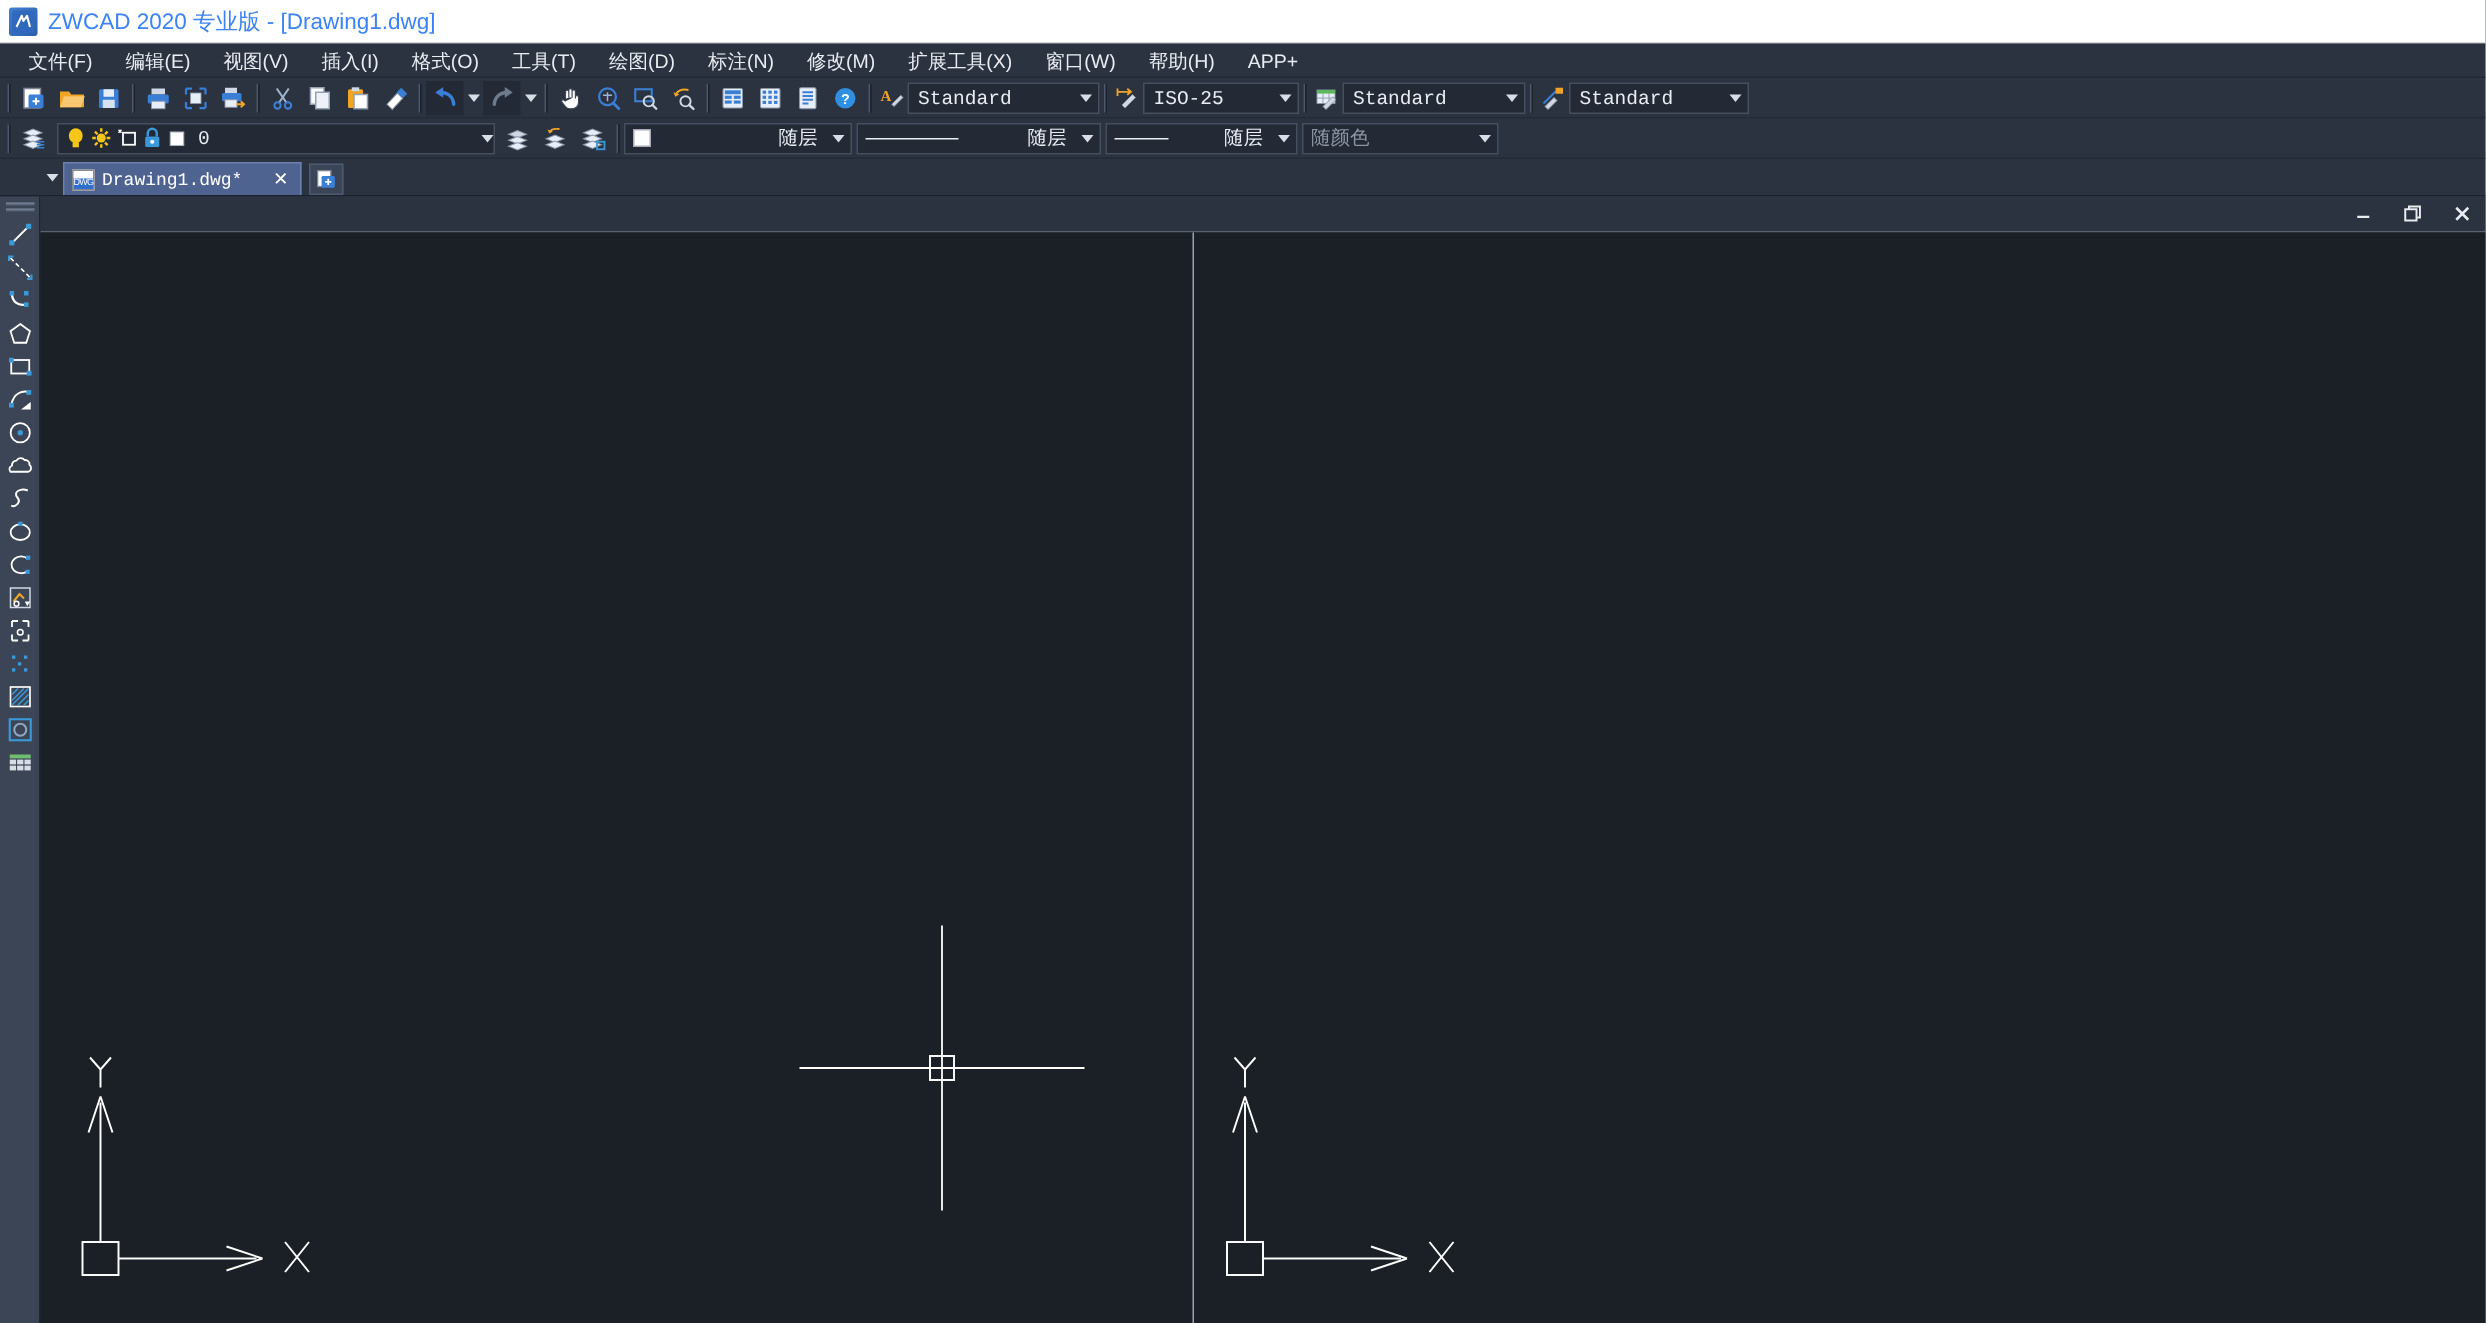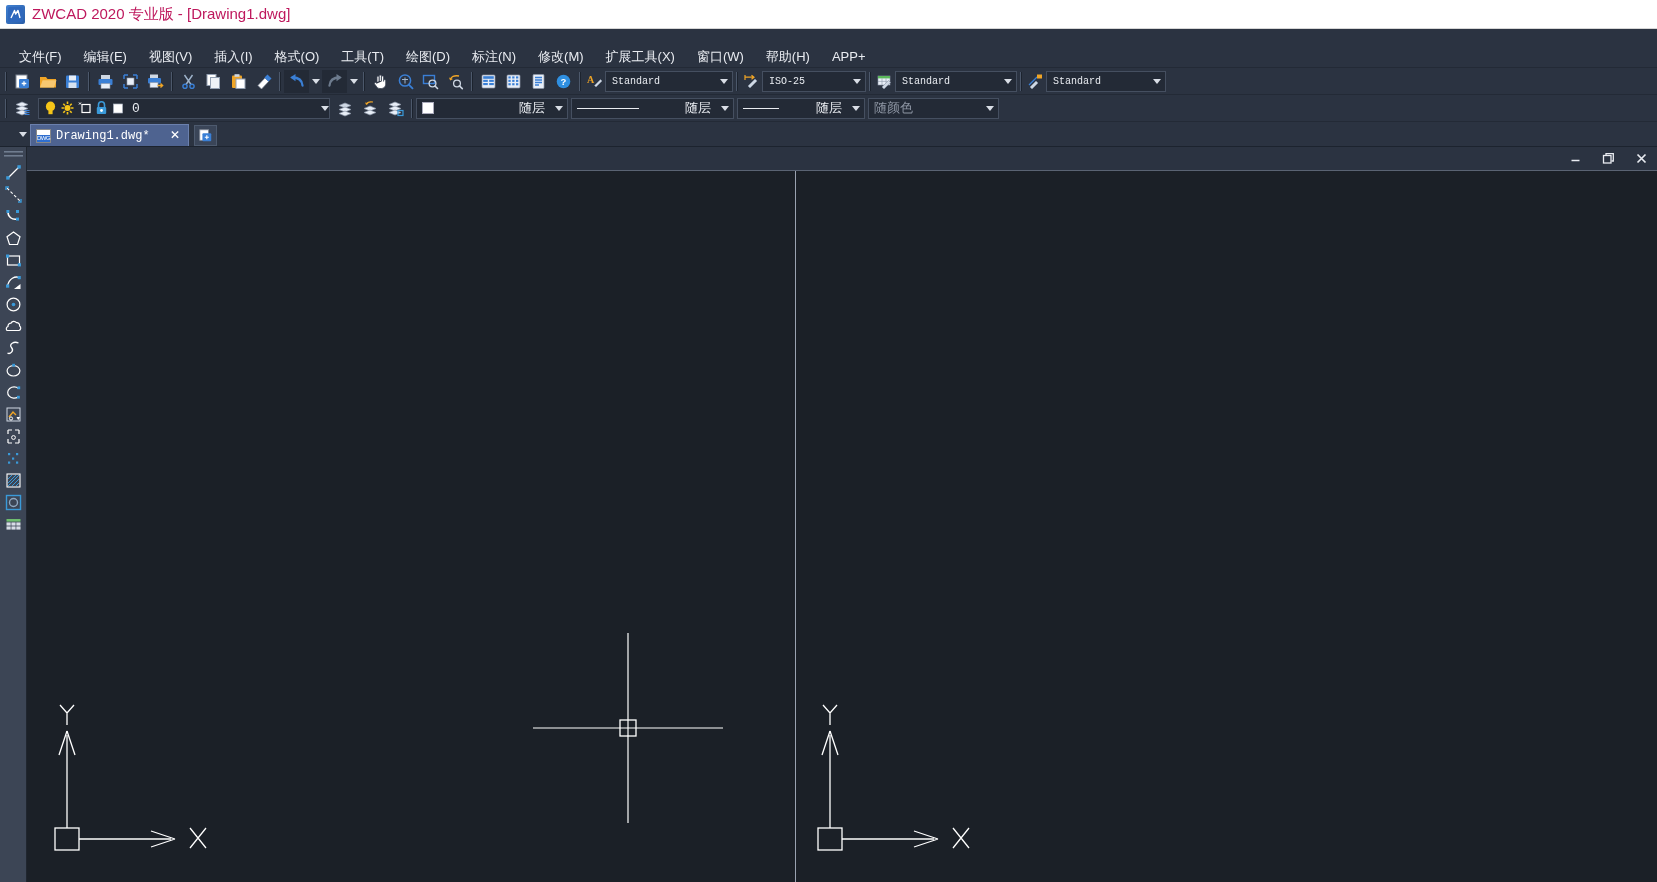--- a/index.html
+++ b/index.html
@@ -35,7 +35,7 @@
   }
   .app-logo svg { display:block; }
   .title-text {
-    font-size: 15px; color: #be185d;
+    font-size: 15px; color: #3b82f6;
     font-family: "Liberation Sans", sans-serif;
     white-space: nowrap;
   }

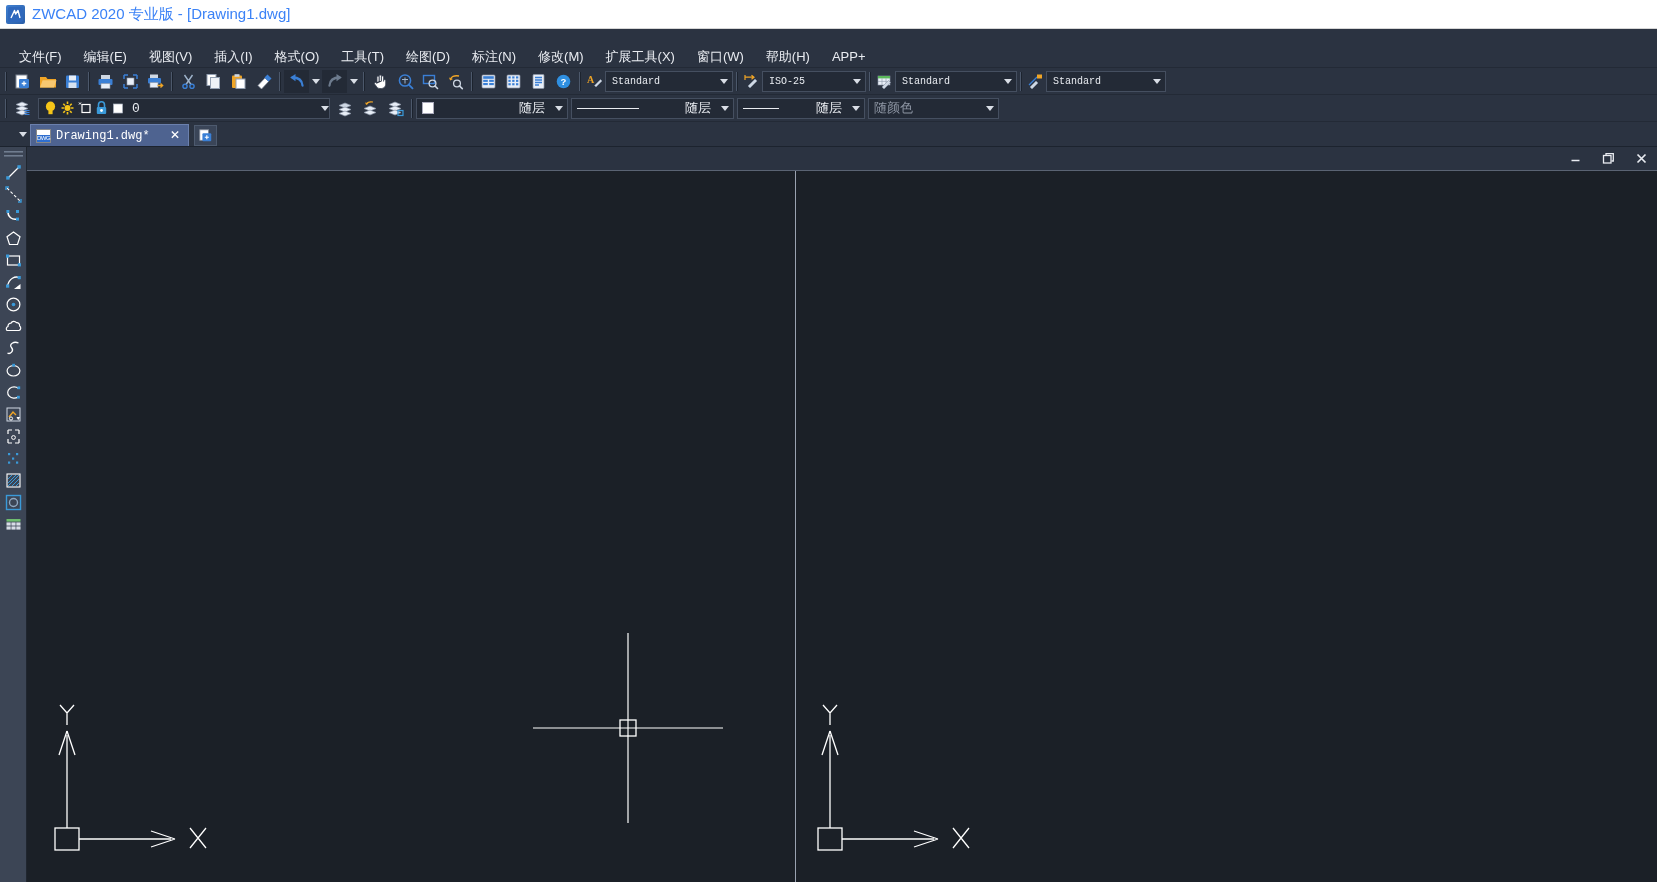--- a/index.html
+++ b/index.html
@@ -48,7 +48,6 @@
     flex: 0 0 23px;
     padding-left: 8px;
     border-bottom: 1px solid #232a36;
-    margin-top: 16px;
   }
   .menu-item {
     color: #e9ecf1;

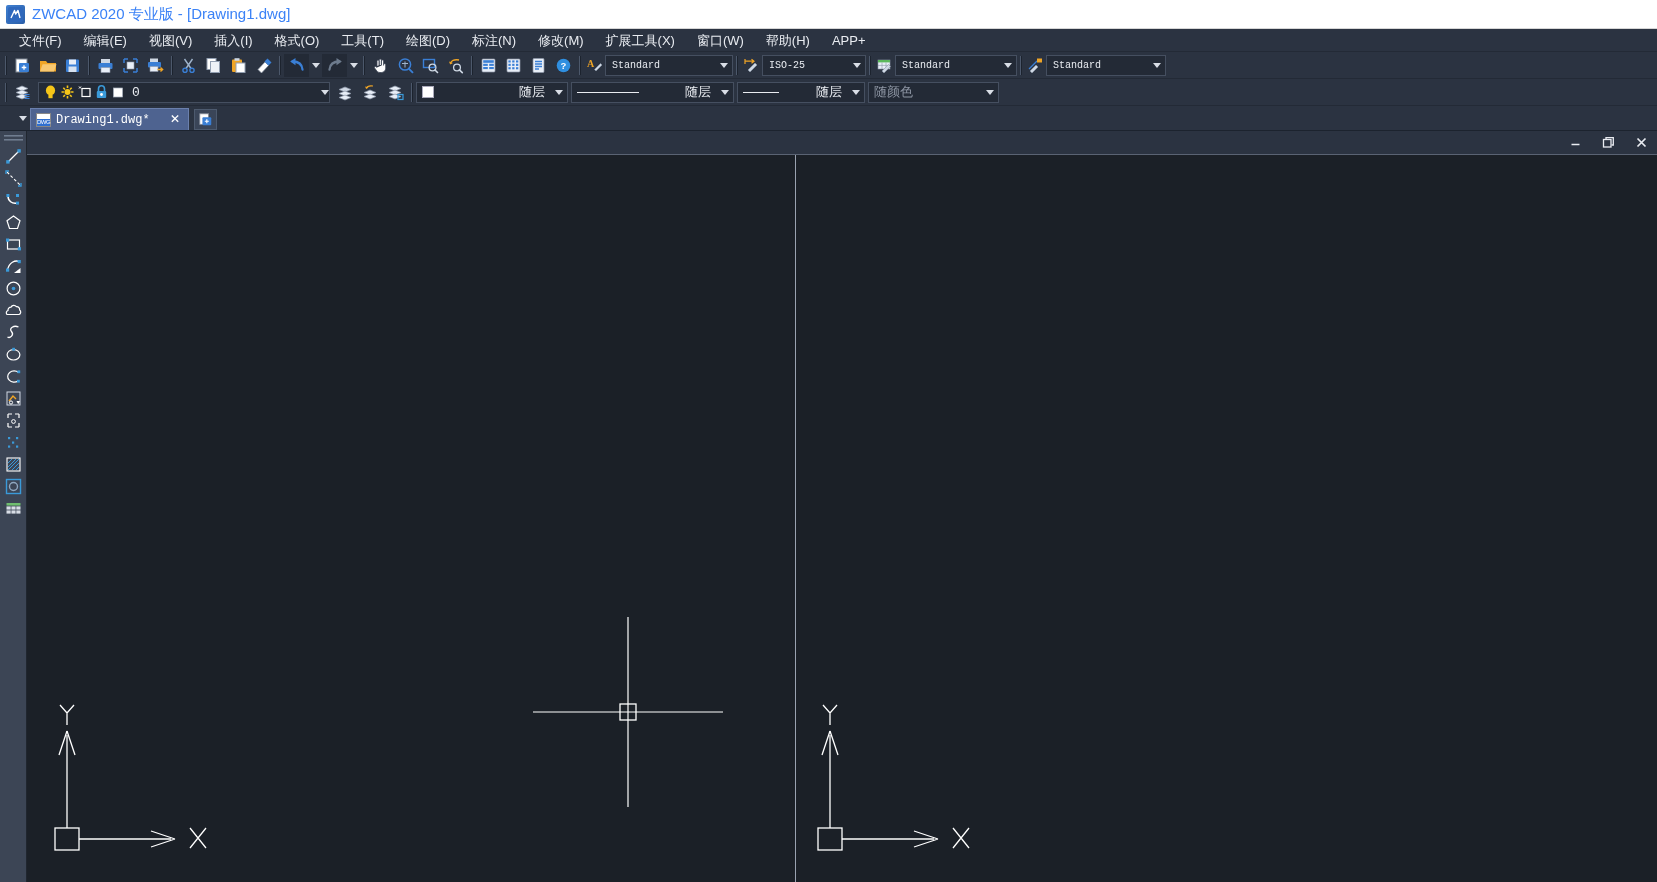--- a/index.html
+++ b/index.html
@@ -105,7 +105,7 @@
     border: 1px solid #454f60;
     display: flex; align-items: center;
     color: #e9ecf1;
-    font-size: 10px;
+    font-size: 13px;
     font-family: "Liberation Mono", monospace;
     position: relative;
   }

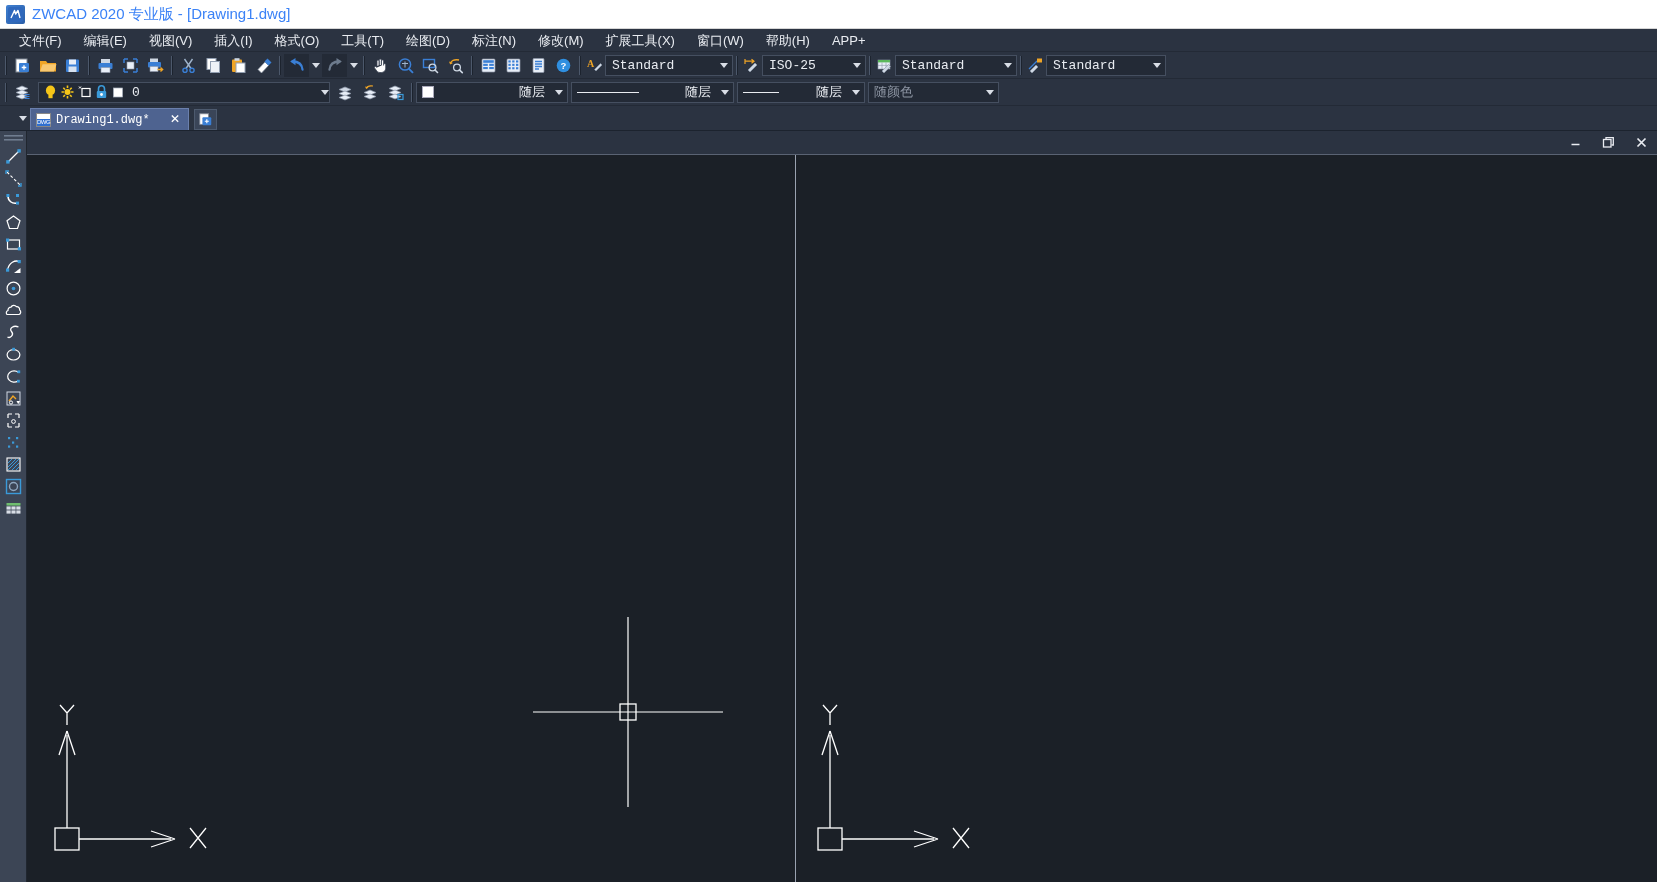--- a/index.html
+++ b/index.html
@@ -165,7 +165,7 @@
     background: #2b3341;
     display: flex; align-items: flex-end;
     flex: 0 0 25px;
-    padding-left: 16px;
+    padding-left: 28px;
     border-bottom: 1px solid #1c232e;
   }
   .tab-menu-arrow {

